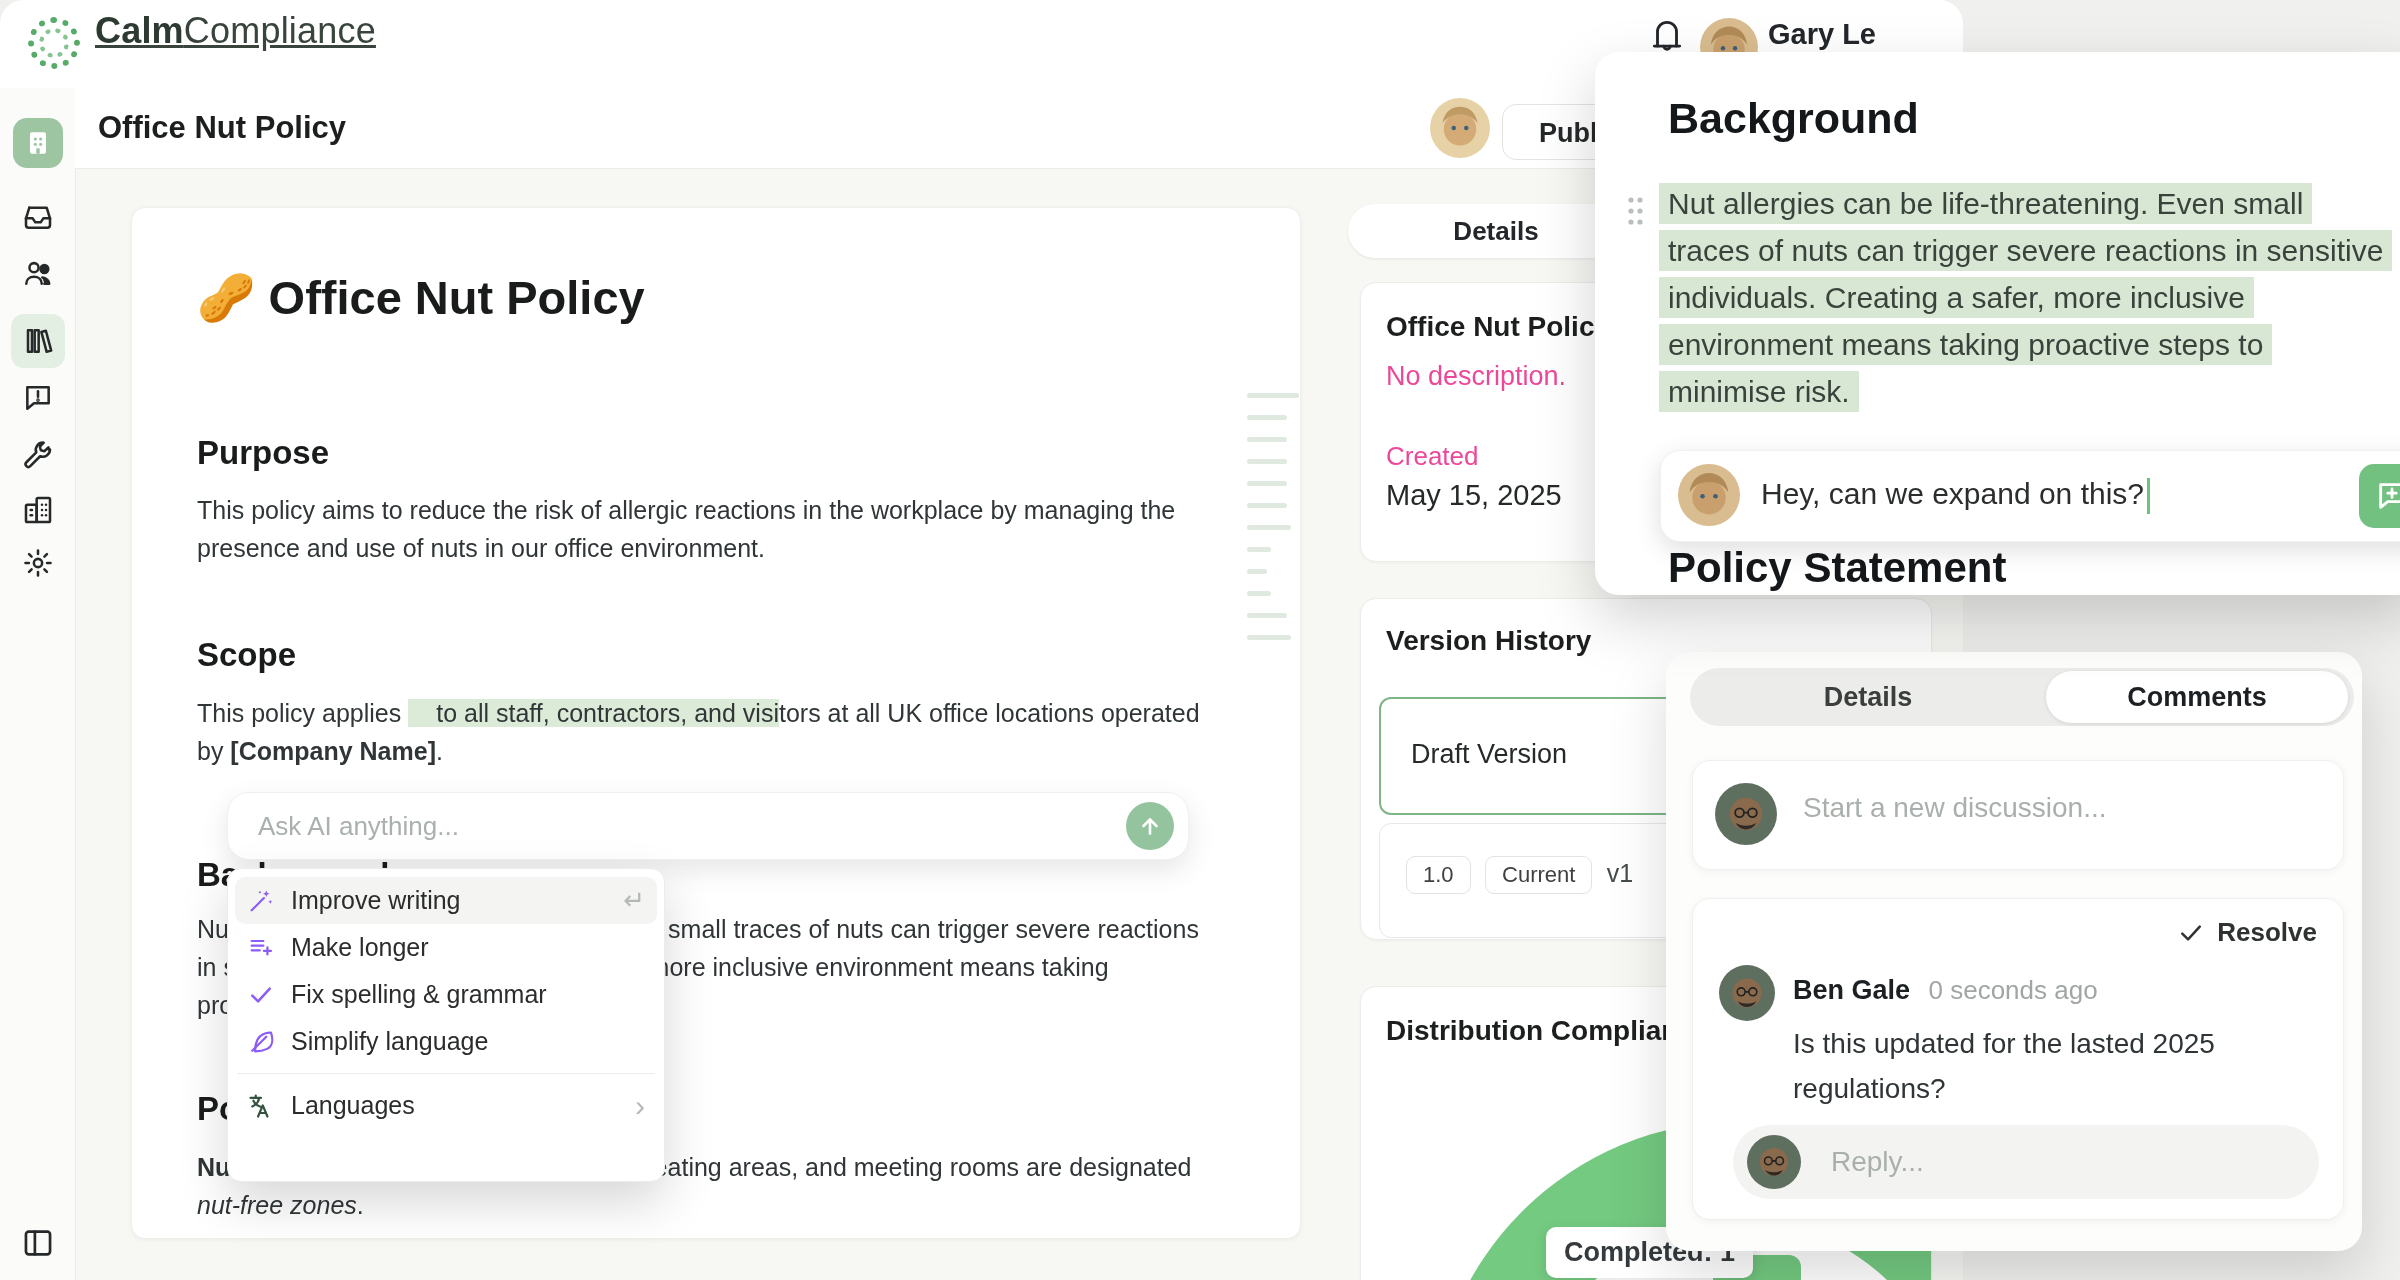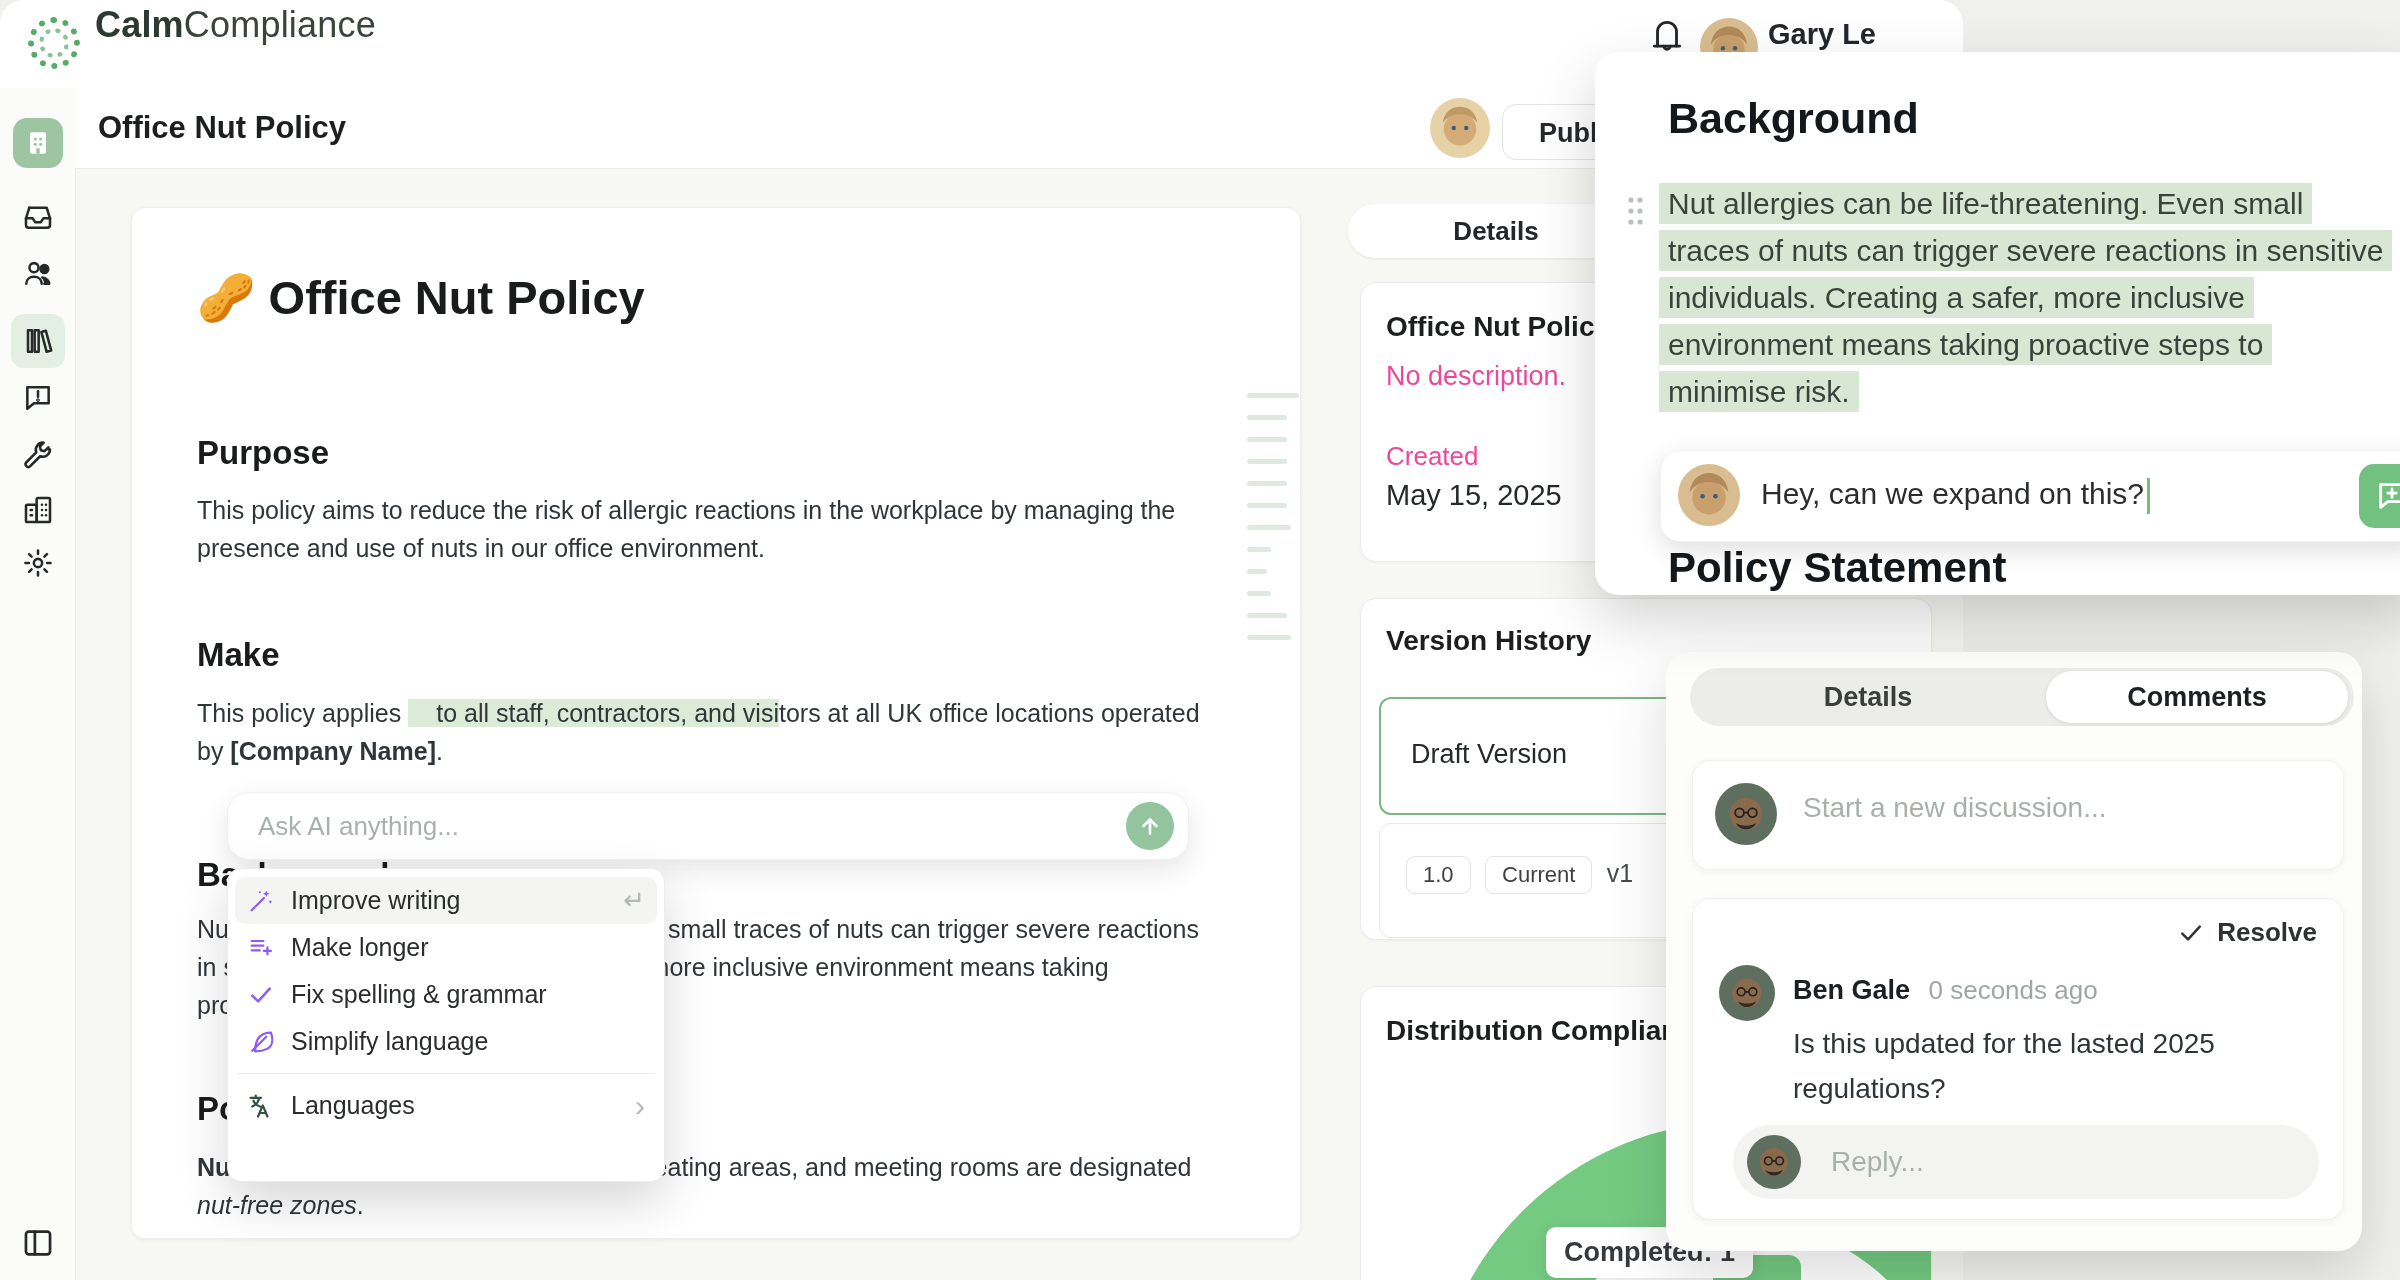--- a/index.html
+++ b/index.html
@@ -14,7 +14,7 @@
   .logo-swirl{position:absolute;left:28px;top:17px;width:52px;height:52px;}
   .logo-swirl .d1{position:absolute;inset:0;border:6px dotted #57ab68;border-radius:50%;}
   .logo-swirl .d2{position:absolute;inset:11px;border:5px dotted #86c492;border-radius:50%;transform:rotate(18deg);}
-  .brand{position:absolute;left:95px;top:4px;font-size:36px;letter-spacing:.2px;color:#39453c;}
+  .brand{position:absolute;left:95px;top:10px;font-size:36px;letter-spacing:.2px;color:#39453c;text-decoration:underline;}
   .brand b{font-weight:700;color:#2d3a31;}
   .user-name{position:absolute;left:1768px;top:18px;font-size:29px;font-weight:600;color:#23262a;}
   .bell{position:absolute;left:1648px;top:16px;width:38px;height:38px;color:#23262a;}

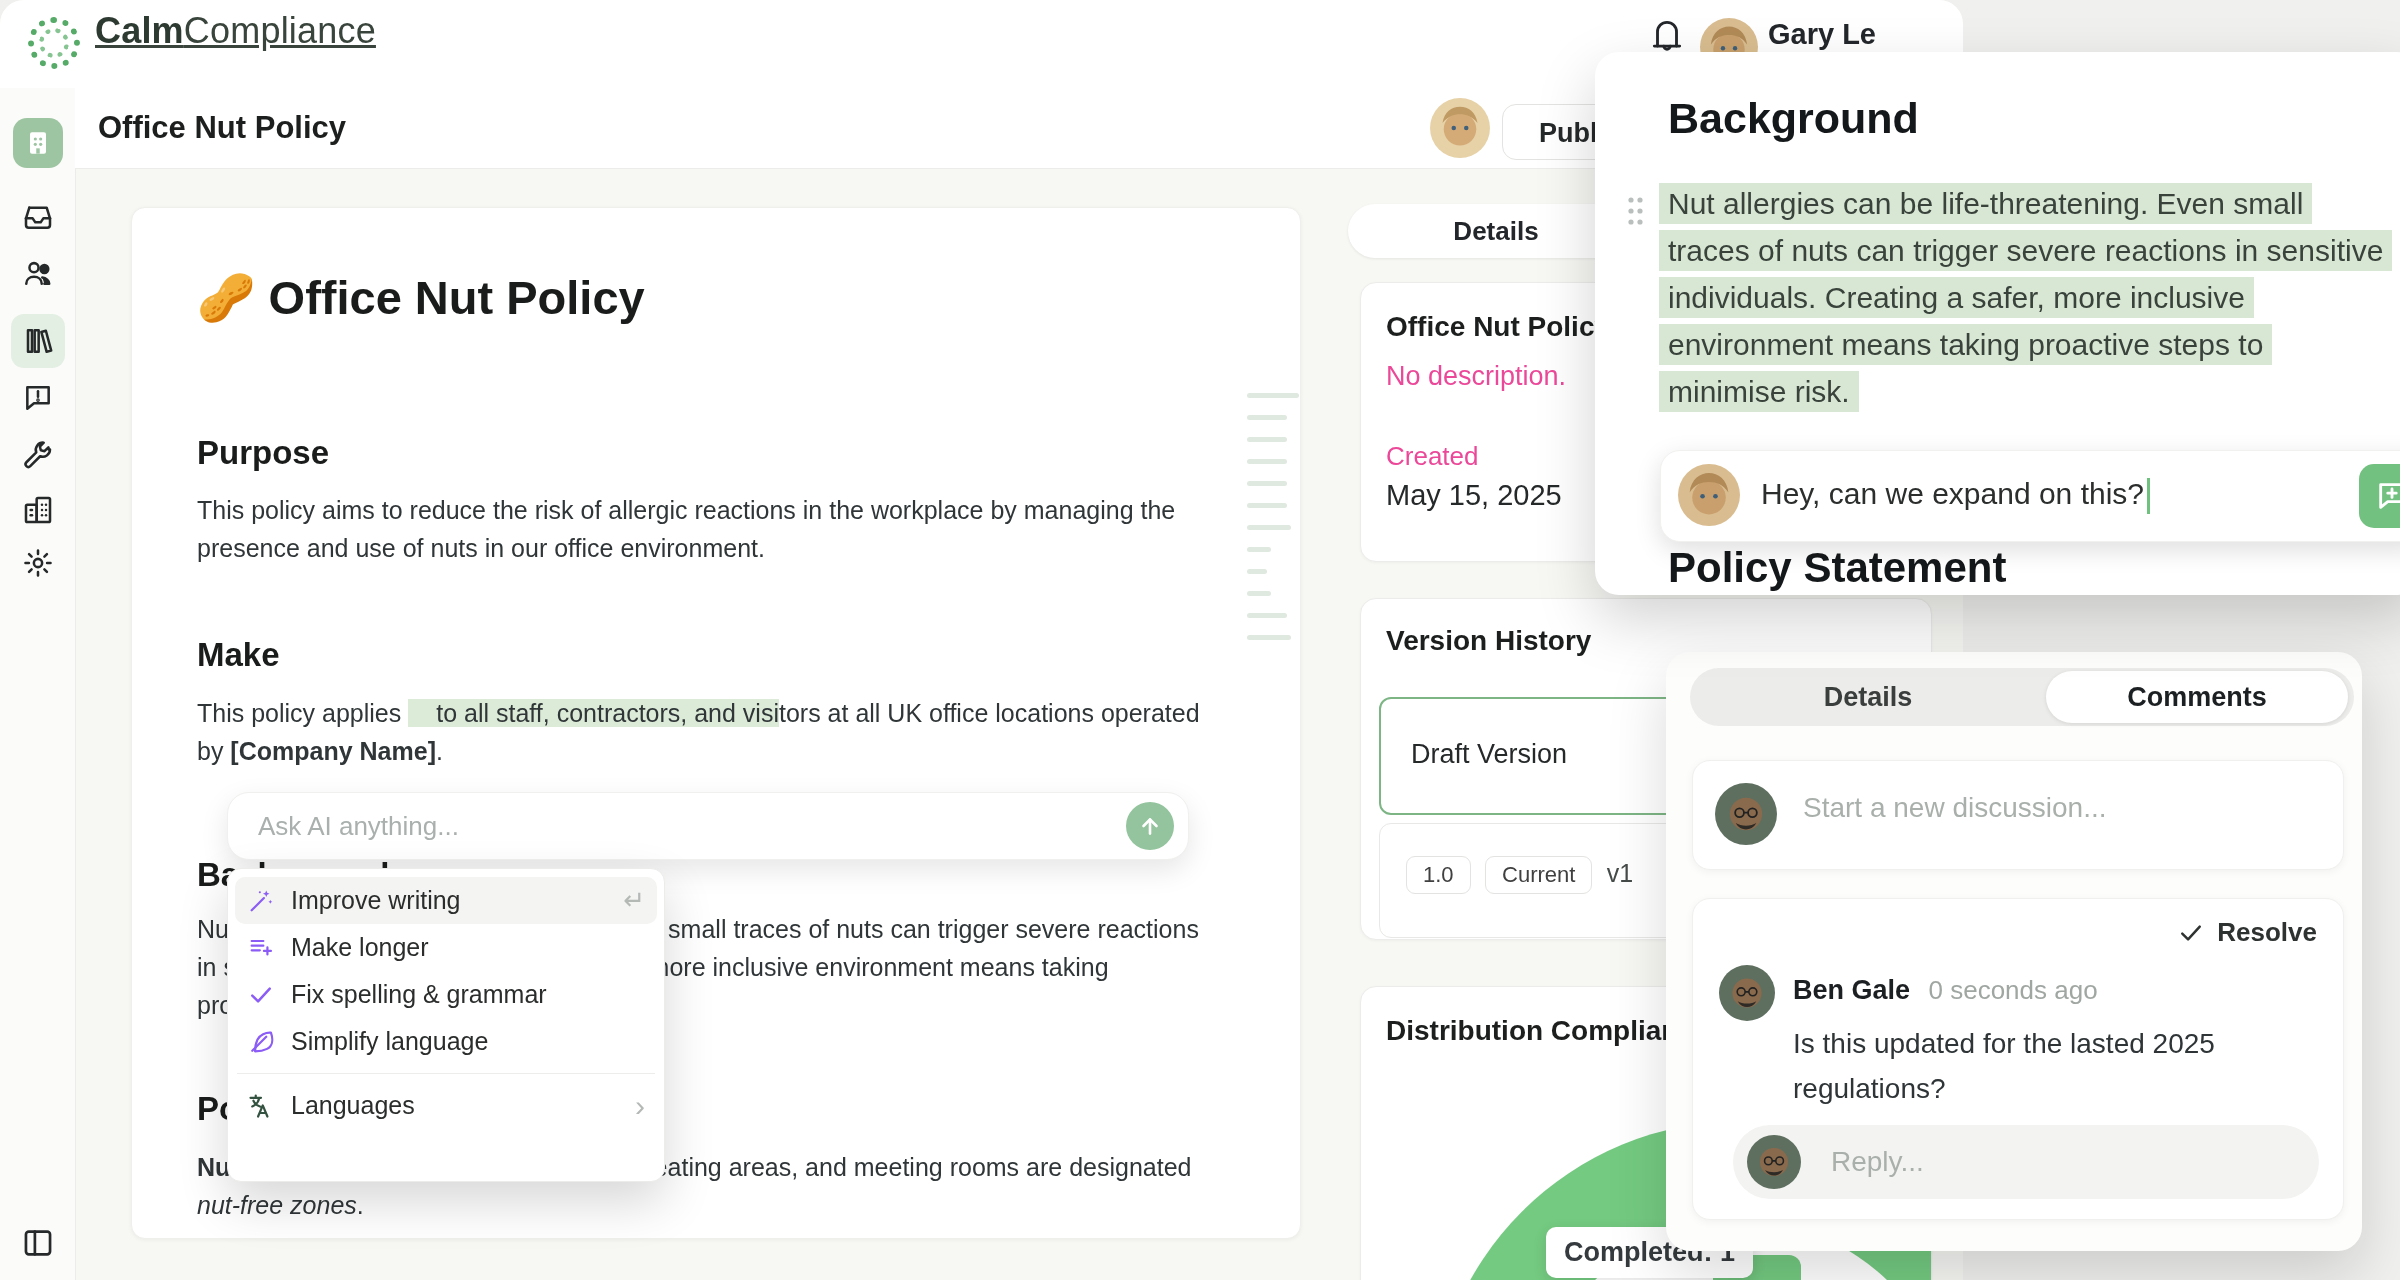--- a/index.html
+++ b/index.html
@@ -242,7 +242,7 @@
           <div class="rich-line"><span class="sg-p">presence and use of nuts in our office environment.</span></div>
         </div>
 
-      <div class="h2" style="left:65px;top:428px;">Make</div>
+      <div class="h2" style="left:65px;top:428px;">Scope</div>
       <div class="rich" style="left:65px;top:486px;">
           <div class="rich-line"><span class="sg-p">This policy applies </span><span class="sg-hl">to all staff, contractors, and visi</span><span class="sg-p">tors at all UK office locations operated</span></div>
           <div class="rich-line"><span class="sg-p">by </span><span class="sg-b">[Company Name]</span><span class="sg-p">.</span></div>

